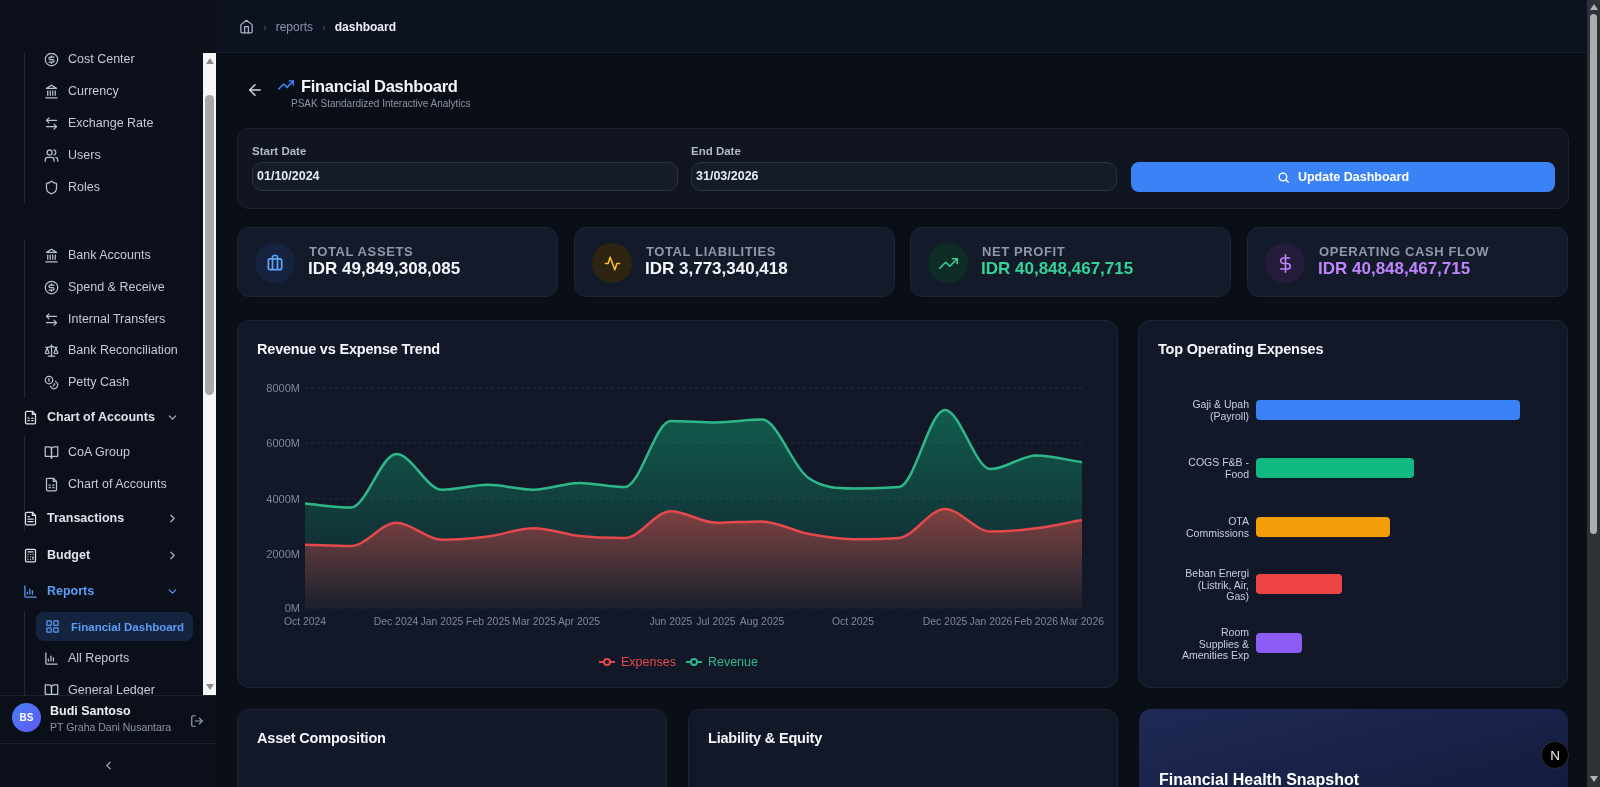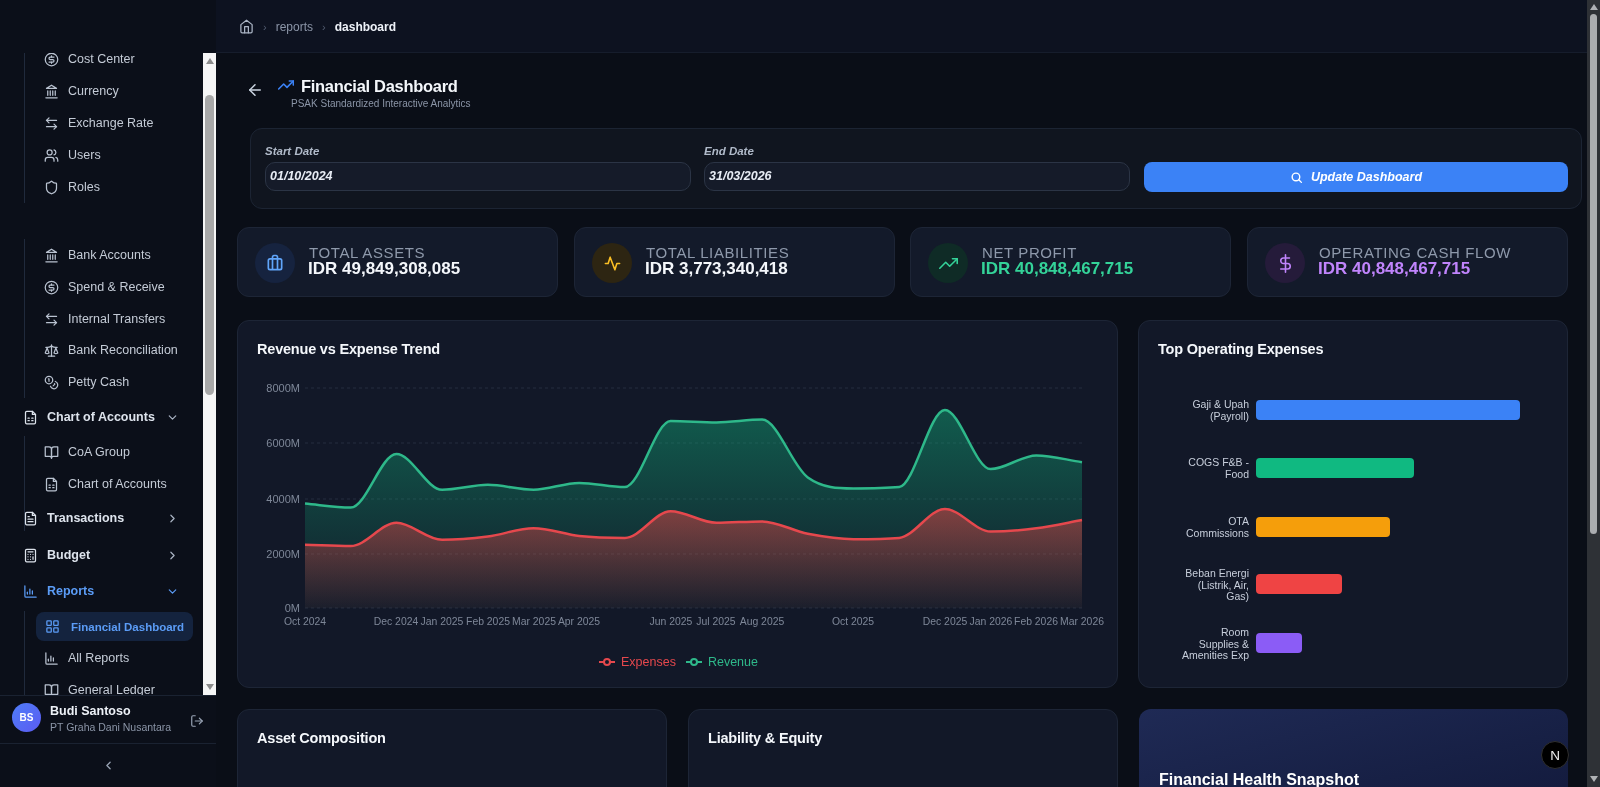--- a/index.html
+++ b/index.html
@@ -58,7 +58,7 @@
 .card { position:absolute; background:#121828; border:1px solid #1d2536; border-radius:12px; }
 
 
-#filter { left:34px; top:75px; width:1332px; height:81px; background:#10151f; border-color:#1c2433;font-style:italic; }
+#filter { left:21px; top:75px; width:1332px; height:81px; background:#10151f; border-color:#1c2433; }
 #filter .flabel { position:absolute; top:16px; font-size:11.5px; font-weight:bold; color:#b0bac9; }
 #filter .inp { position:absolute; top:33px; height:29px; background:#151b29; border:1px solid #2b3445; border-radius:10px; color:#e8edf5; font-size:12.5px; font-weight:bold; line-height:27px; padding-left:4px; }
 #btn { position:absolute; left:893px; top:33px; width:424px; height:30px; background:#3b82f6; border-radius:8px; color:#fff; font-size:12.5px; font-weight:bold; display:flex; align-items:center; justify-content:center; gap:8px; }

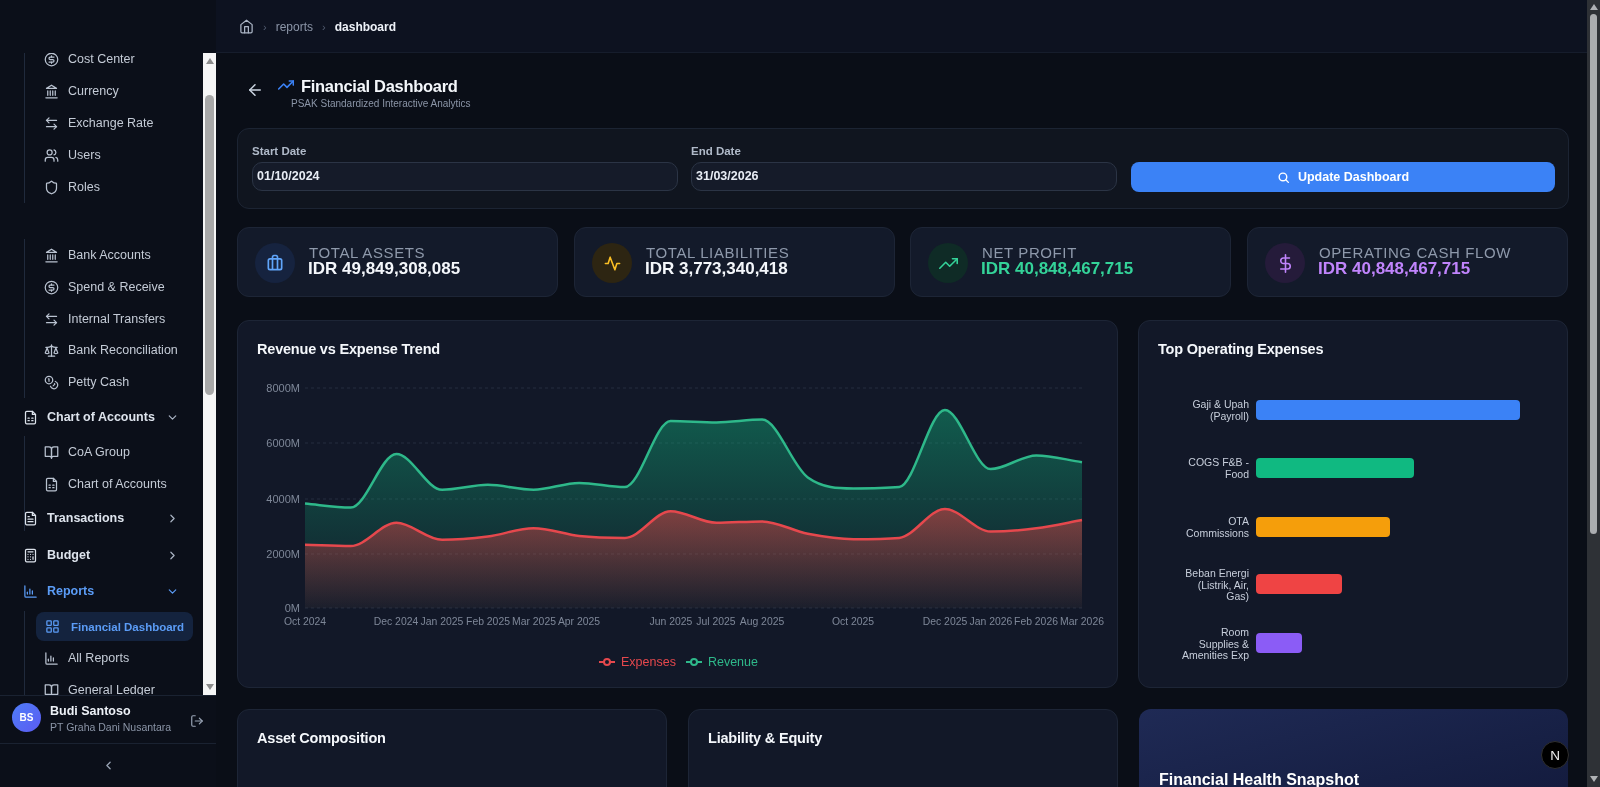--- a/index.html
+++ b/index.html
@@ -66,7 +66,7 @@
 
 .stat { top:174px; width:321px; height:70px; background:#131a2a; }
 .stat .ic { position:absolute; left:17px; top:15px; width:40px; height:40px; border-radius:50%; display:flex; align-items:center; justify-content:center; }
-.stat .sl { position:absolute; left:71px; top:16px; font-size:15px; font-weight:normal; letter-spacing:.6px; color:#8e99ab; }
+.stat .sl { position:absolute; left:71px; top:16px; font-size:13px; font-weight:bold; letter-spacing:.6px; color:#8e99ab; }
 .stat .sv { position:absolute; left:70px; top:31px; font-size:17px; font-weight:bold; color:#f4f7fb; }
 
 

